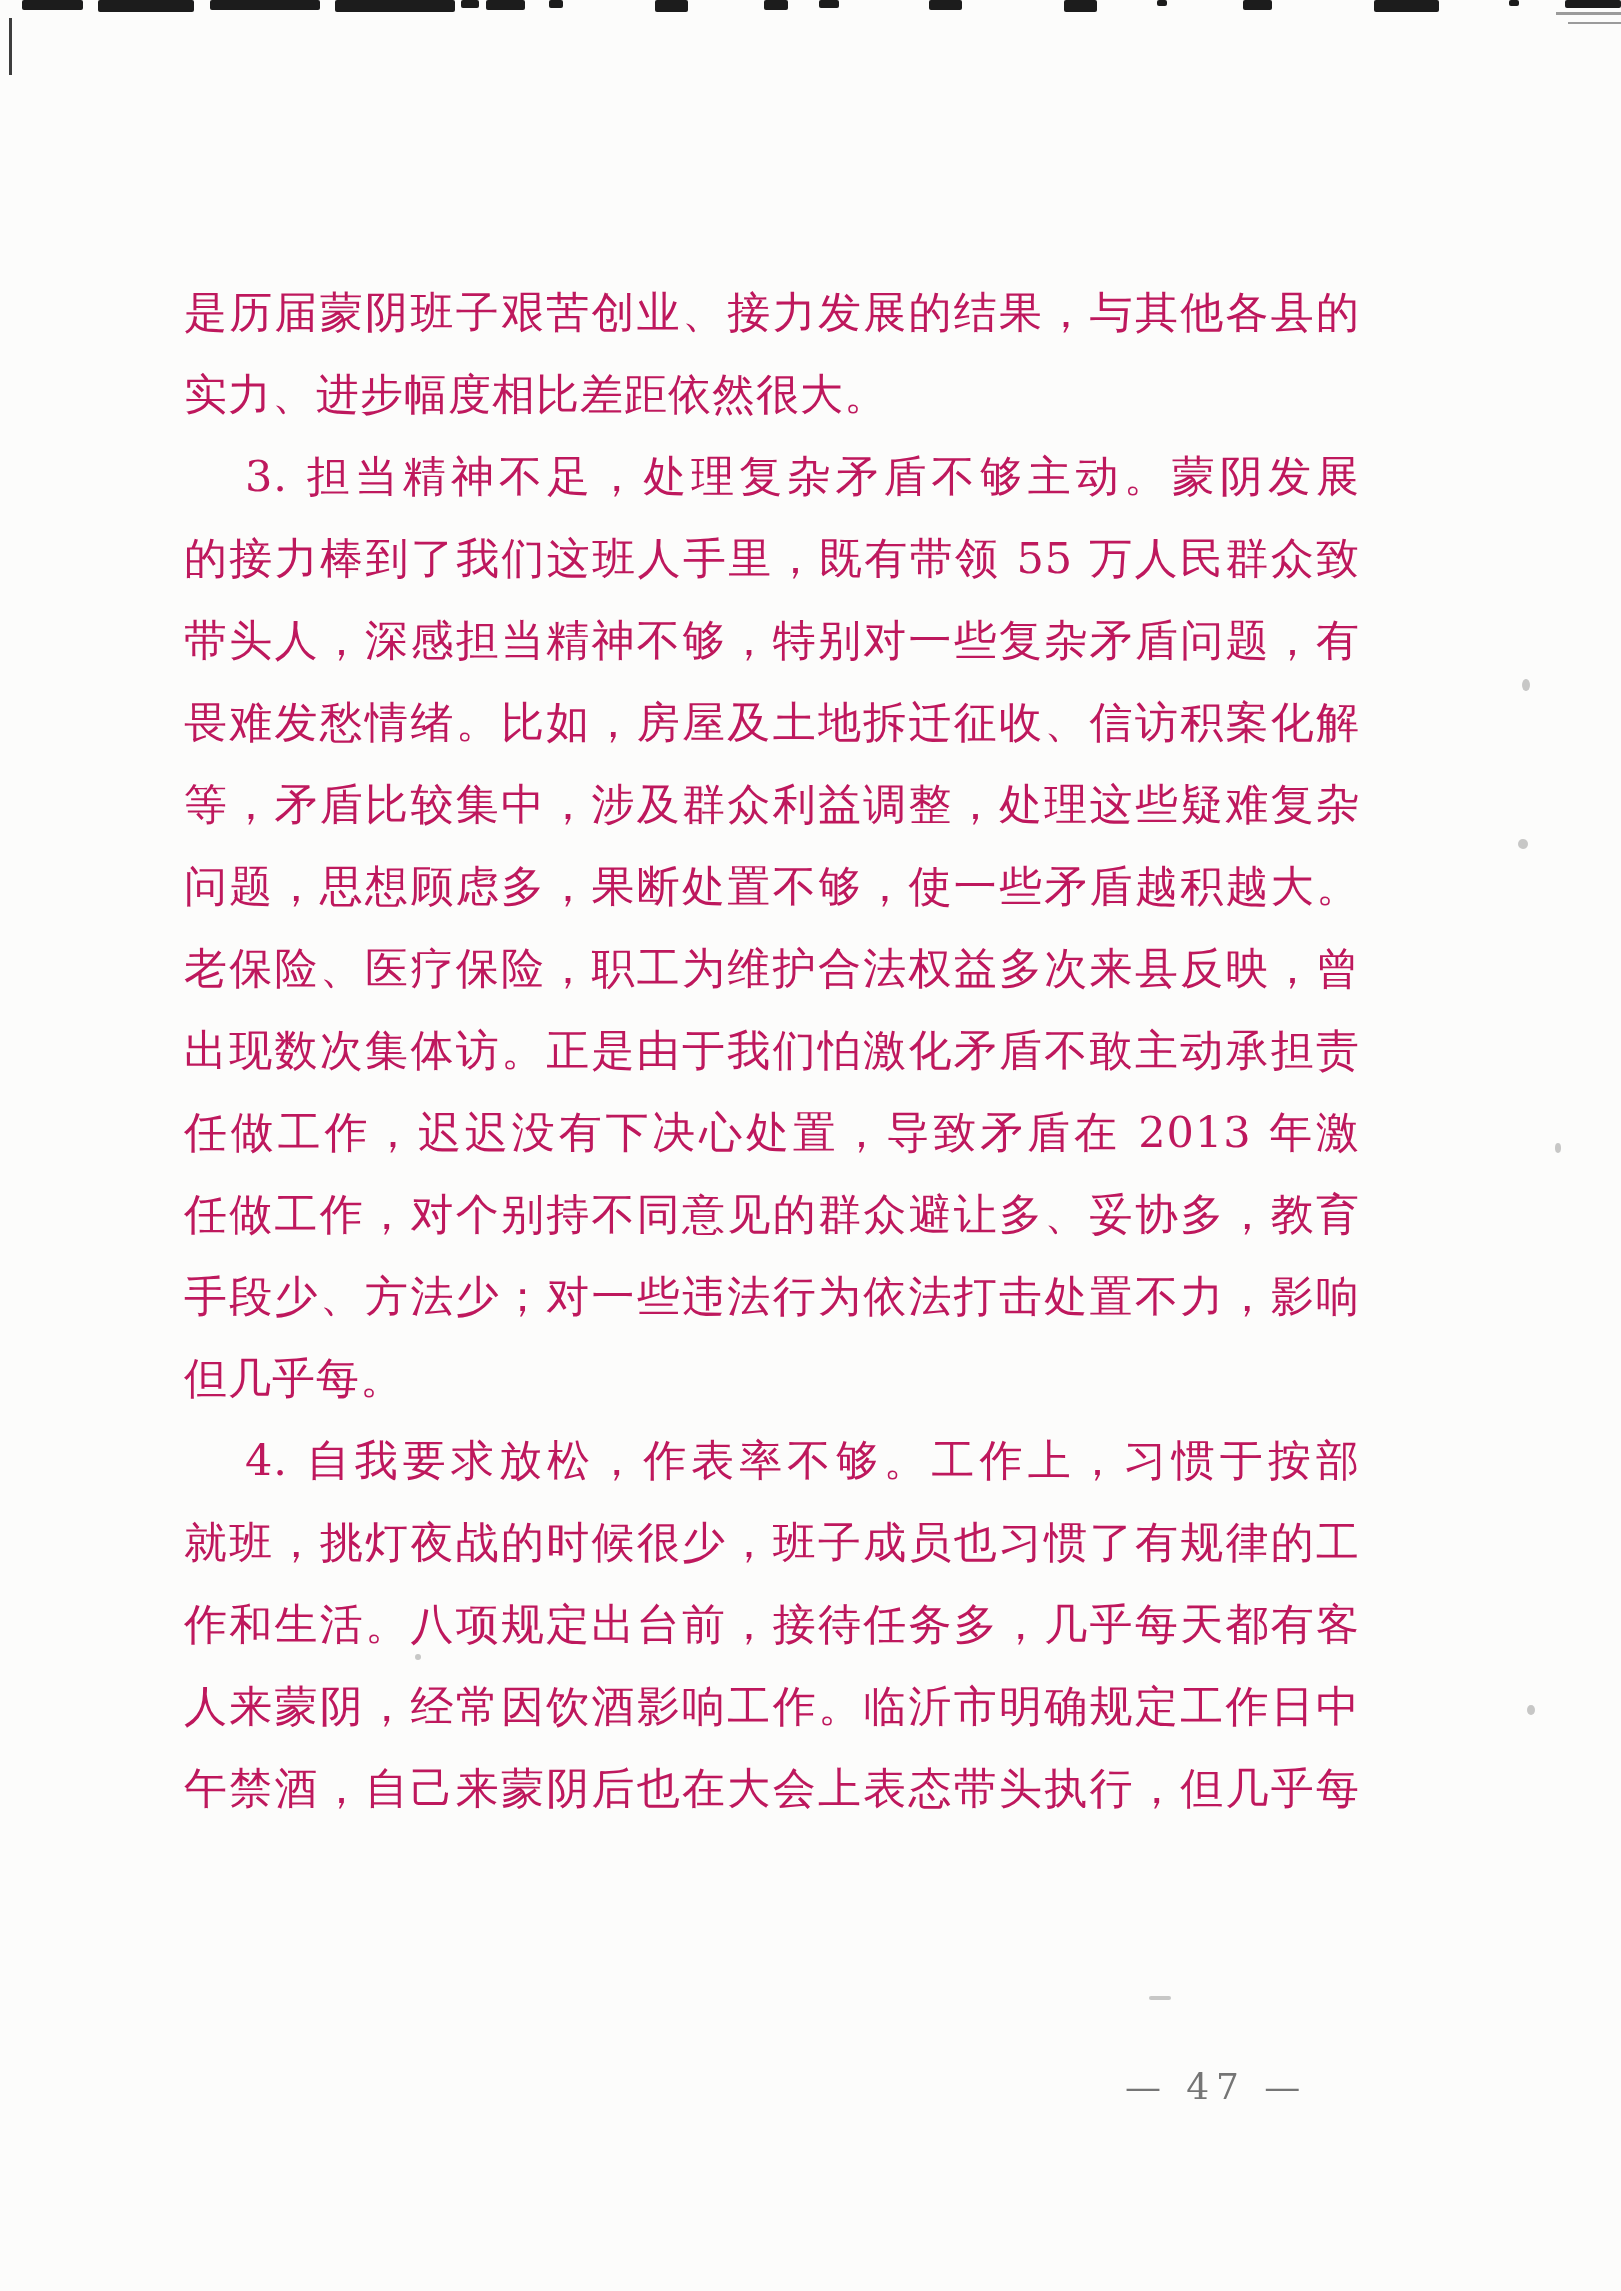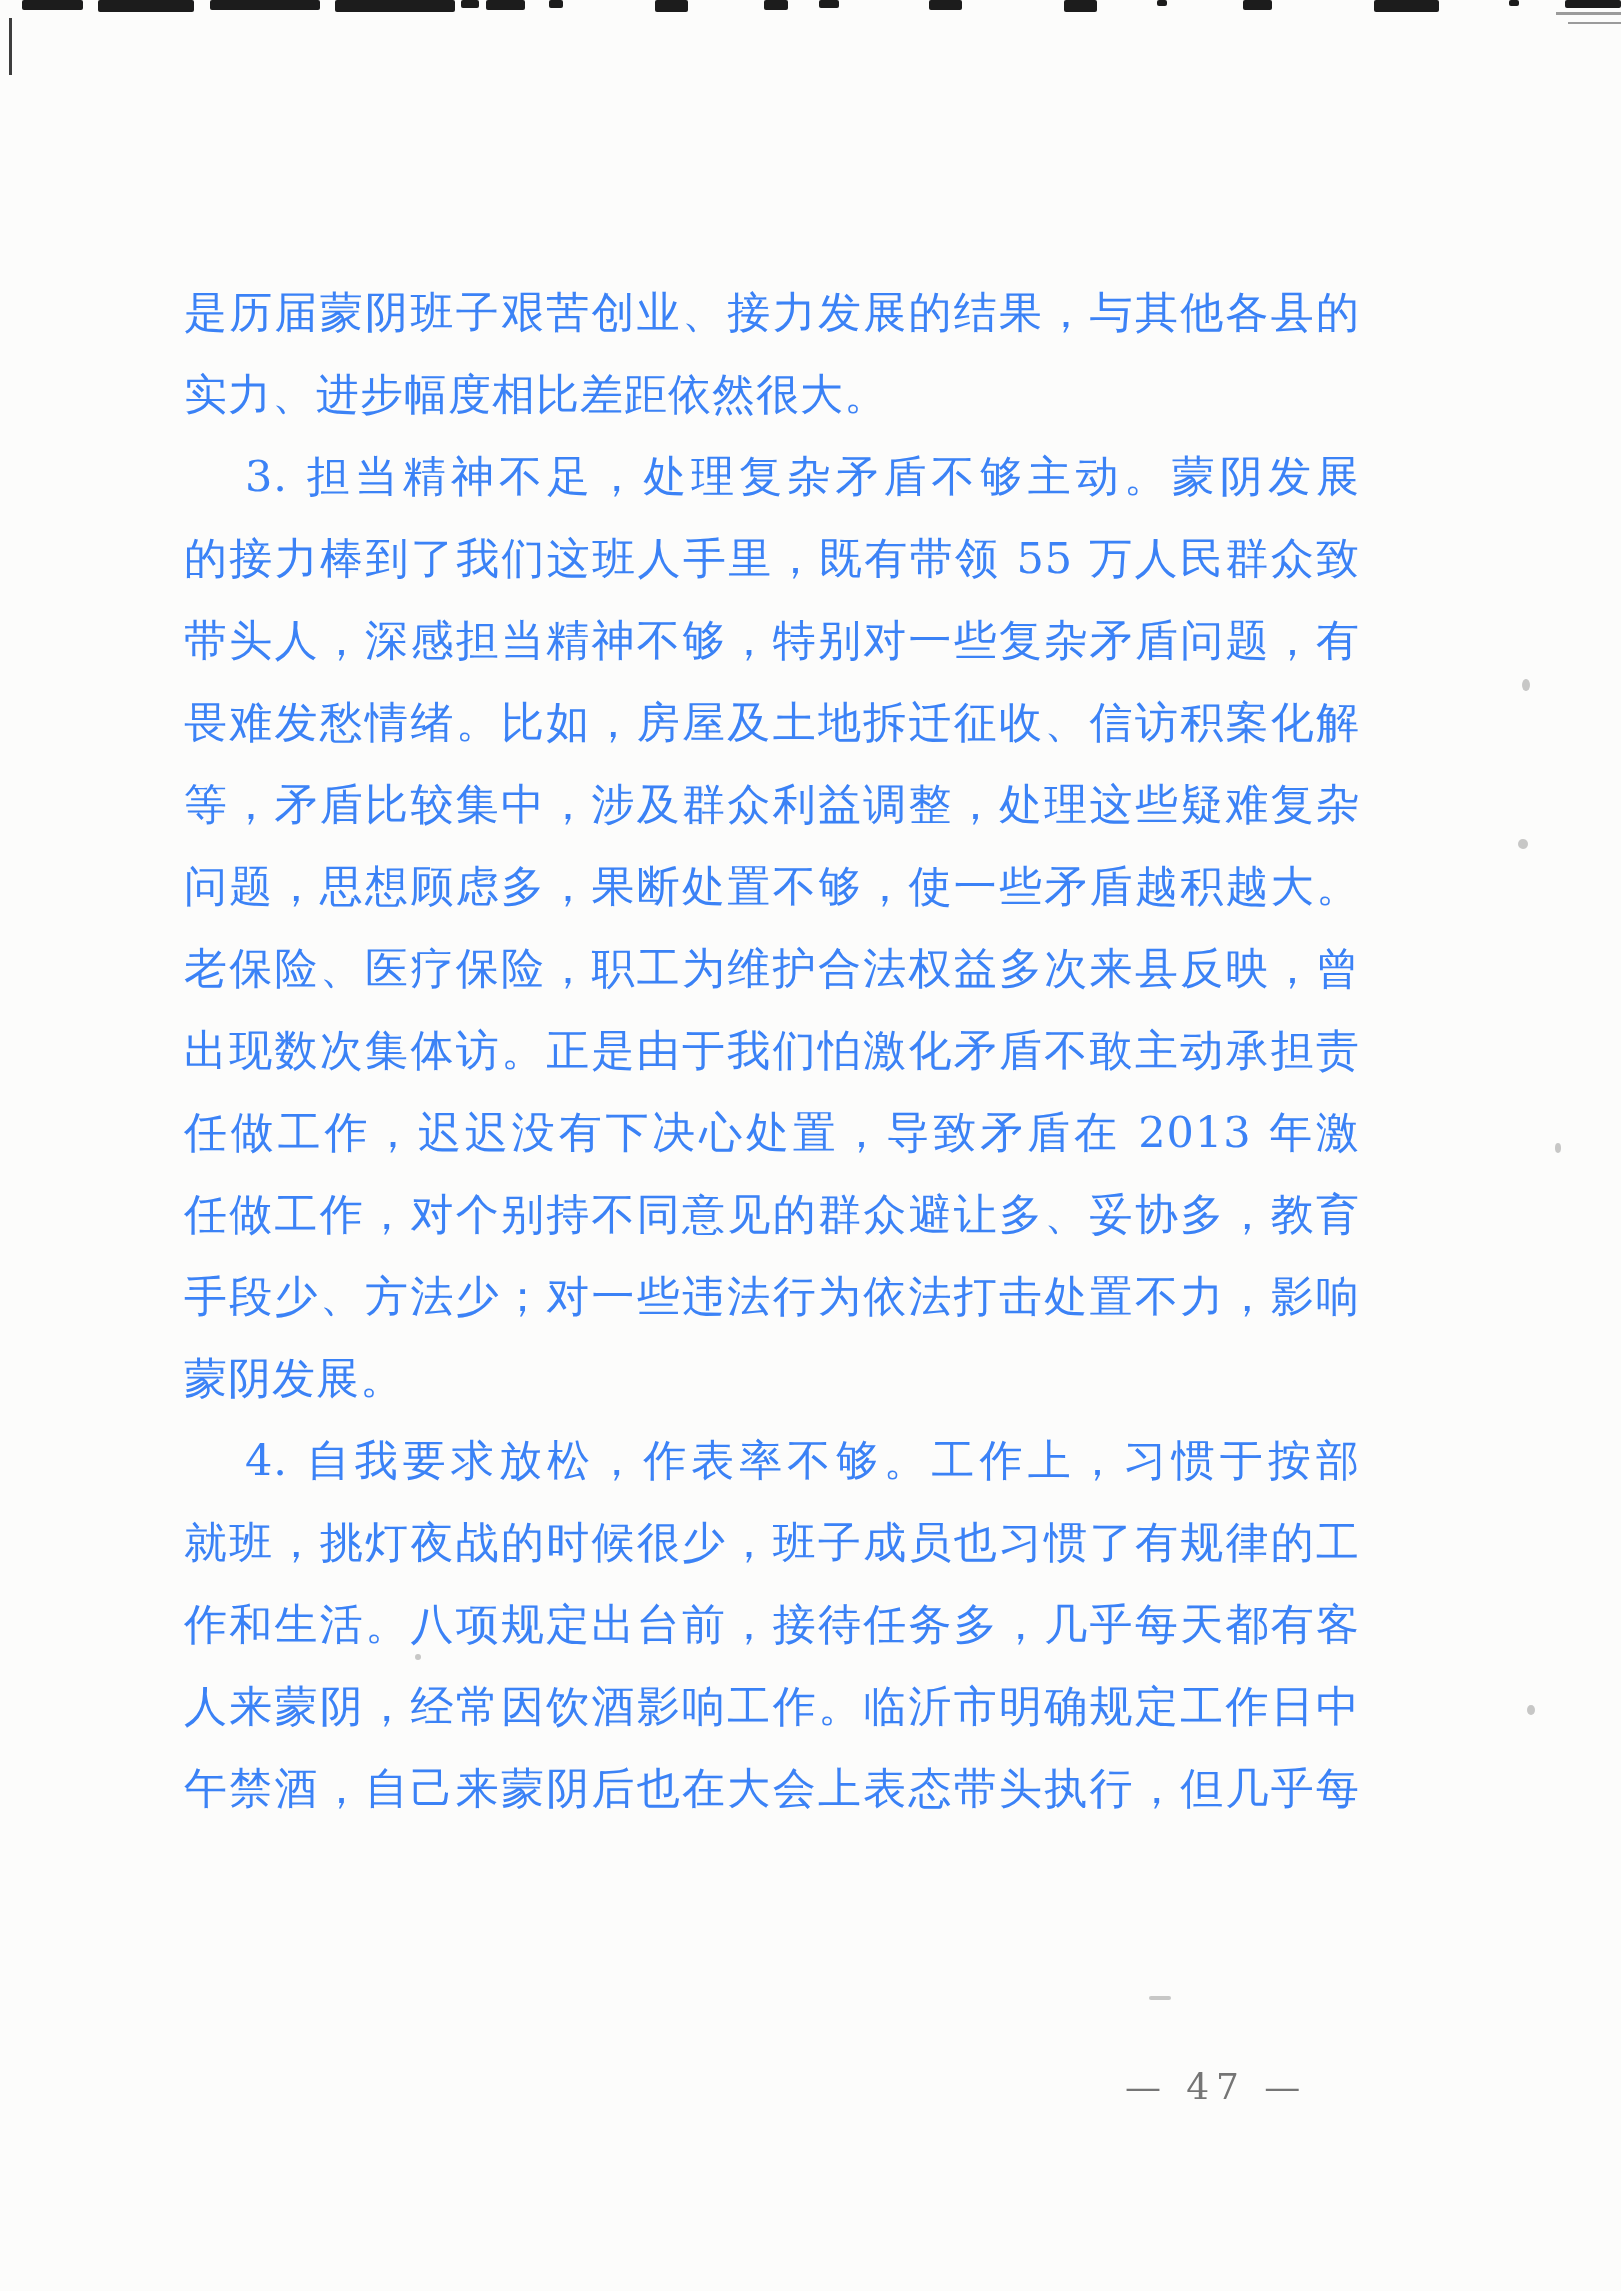--- a/index.html
+++ b/index.html
@@ -21,7 +21,7 @@
     left: 184px;
     top: 271px;
     width: 1176px;
-    color: #3b82f6;
+    color: #be185d;
     font-size: 43px;
     line-height: 82px;
     letter-spacing: 1px;

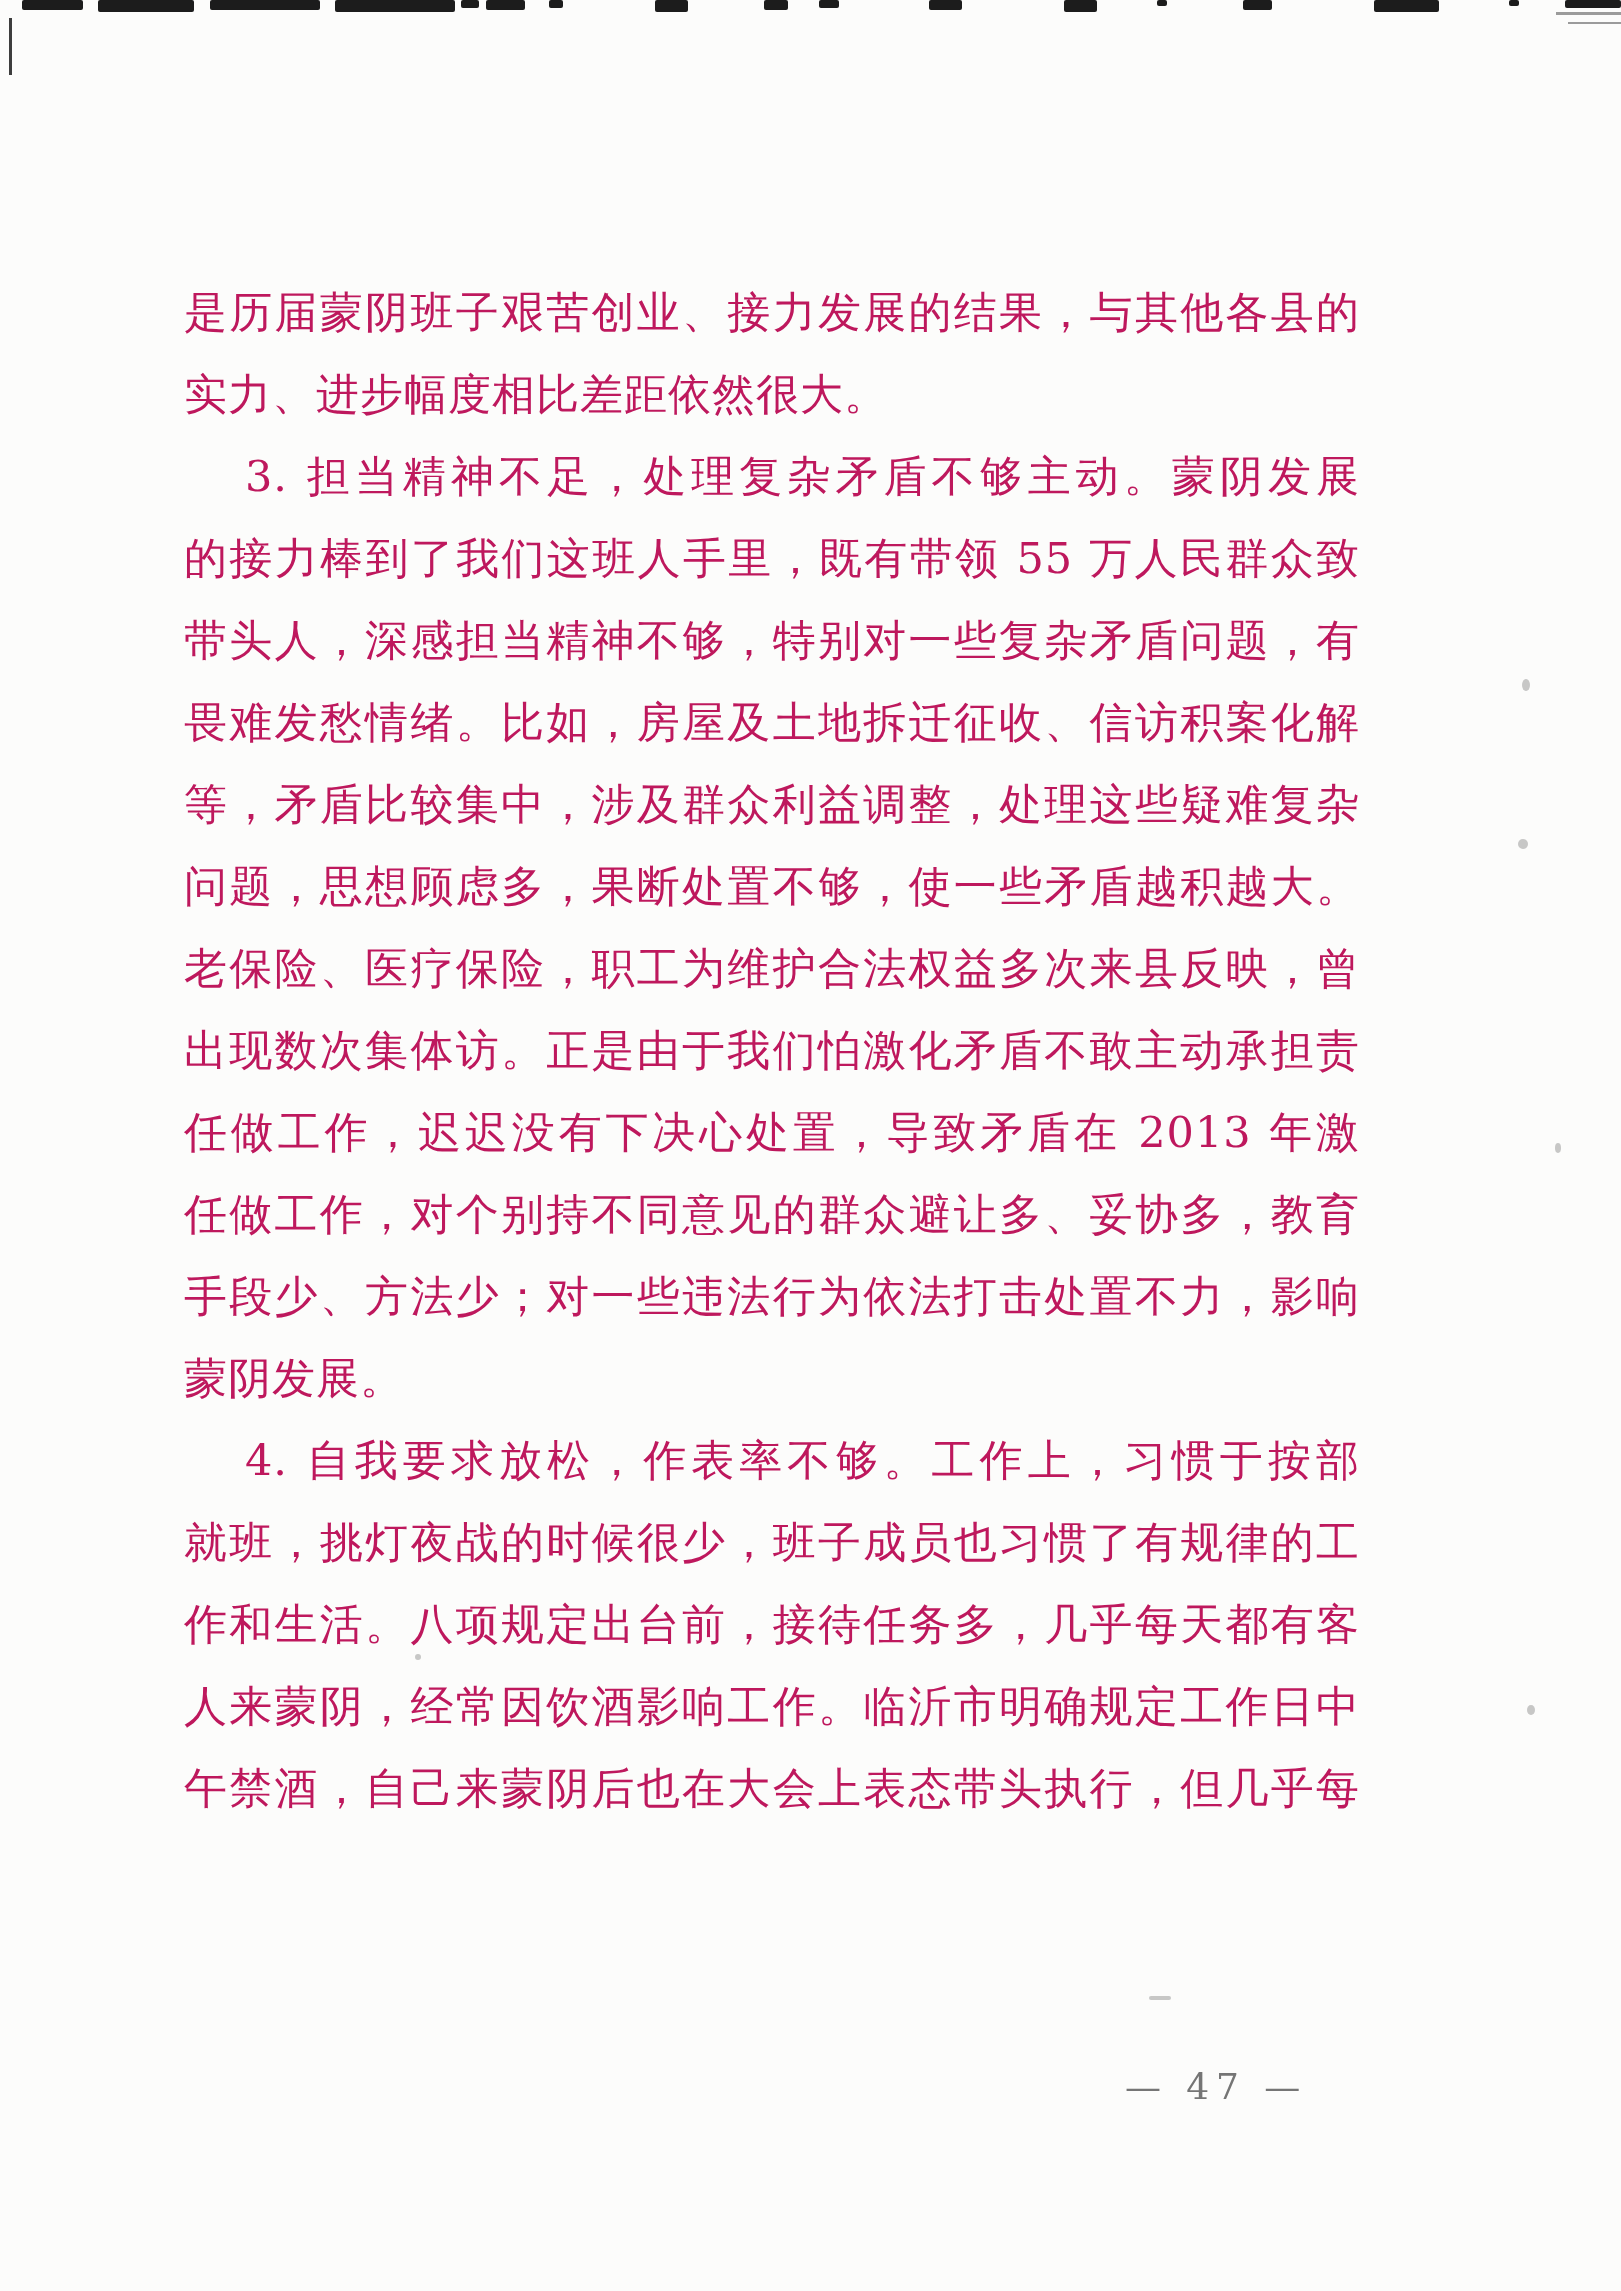--- a/index.html
+++ b/index.html
@@ -125,7 +125,7 @@
       <div class="line">任做工作，迟迟没有下决心处置，导致矛盾在 2013 年激化，</div>
       <div class="line">任做工作，对个别持不同意见的群众避让多、妥协多，教育</div>
       <div class="line">手段少、方法少；对一些违法行为依法打击处置不力，影响</div>
-      <div class="line last">蒙阴发展。</div>
+      <div class="line last">但几乎每。</div>
       <div class="line indent">4. 自我要求放松，作表率不够。工作上，习惯于按部</div>
       <div class="line">就班，挑灯夜战的时候很少，班子成员也习惯了有规律的工</div>
       <div class="line">作和生活。八项规定出台前，接待任务多，几乎每天都有客</div>

